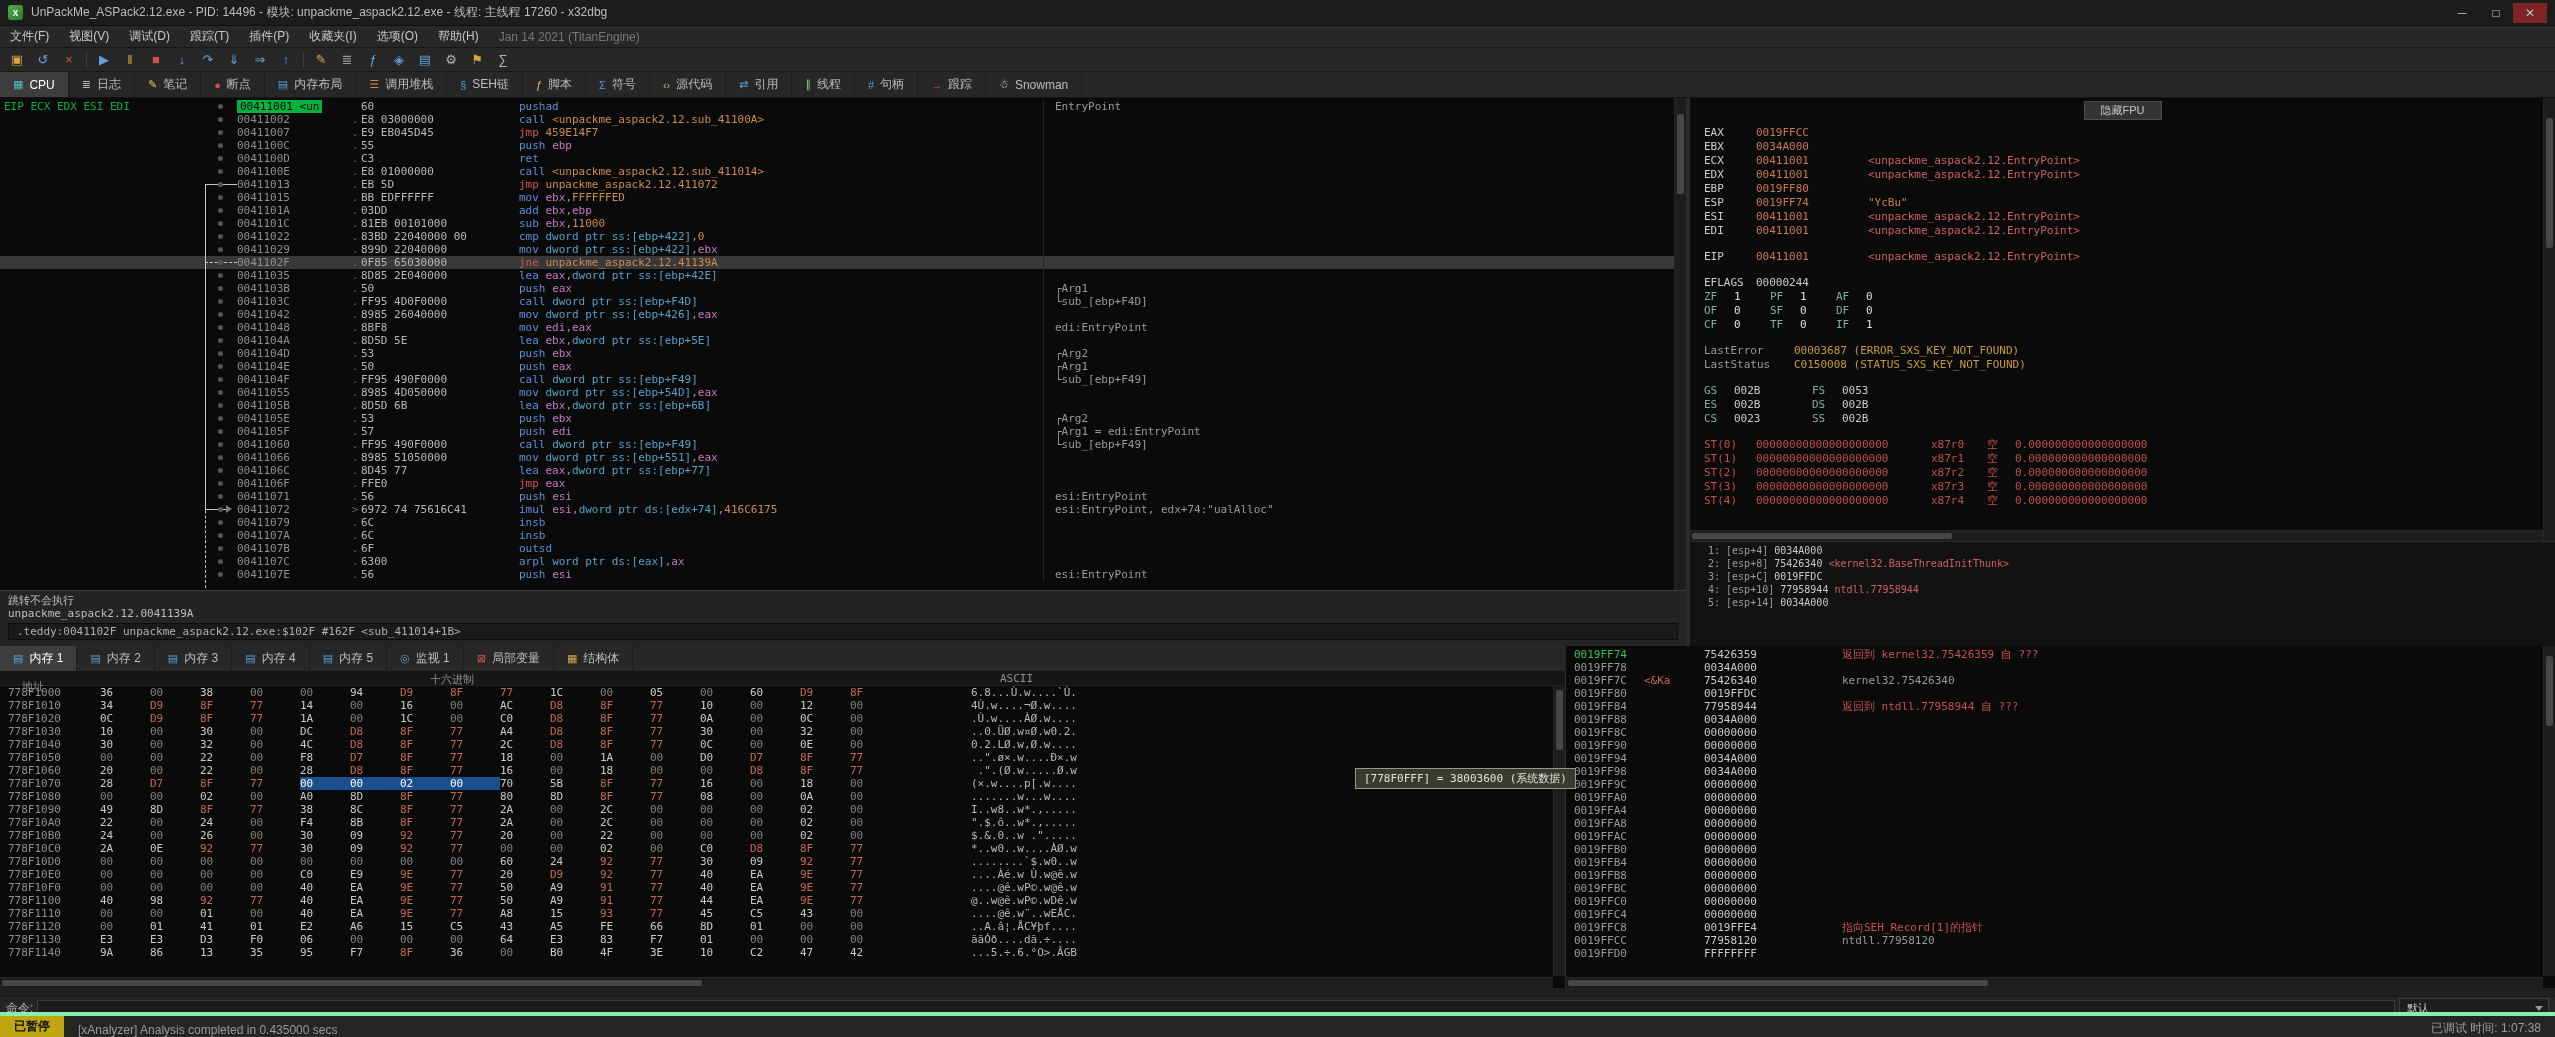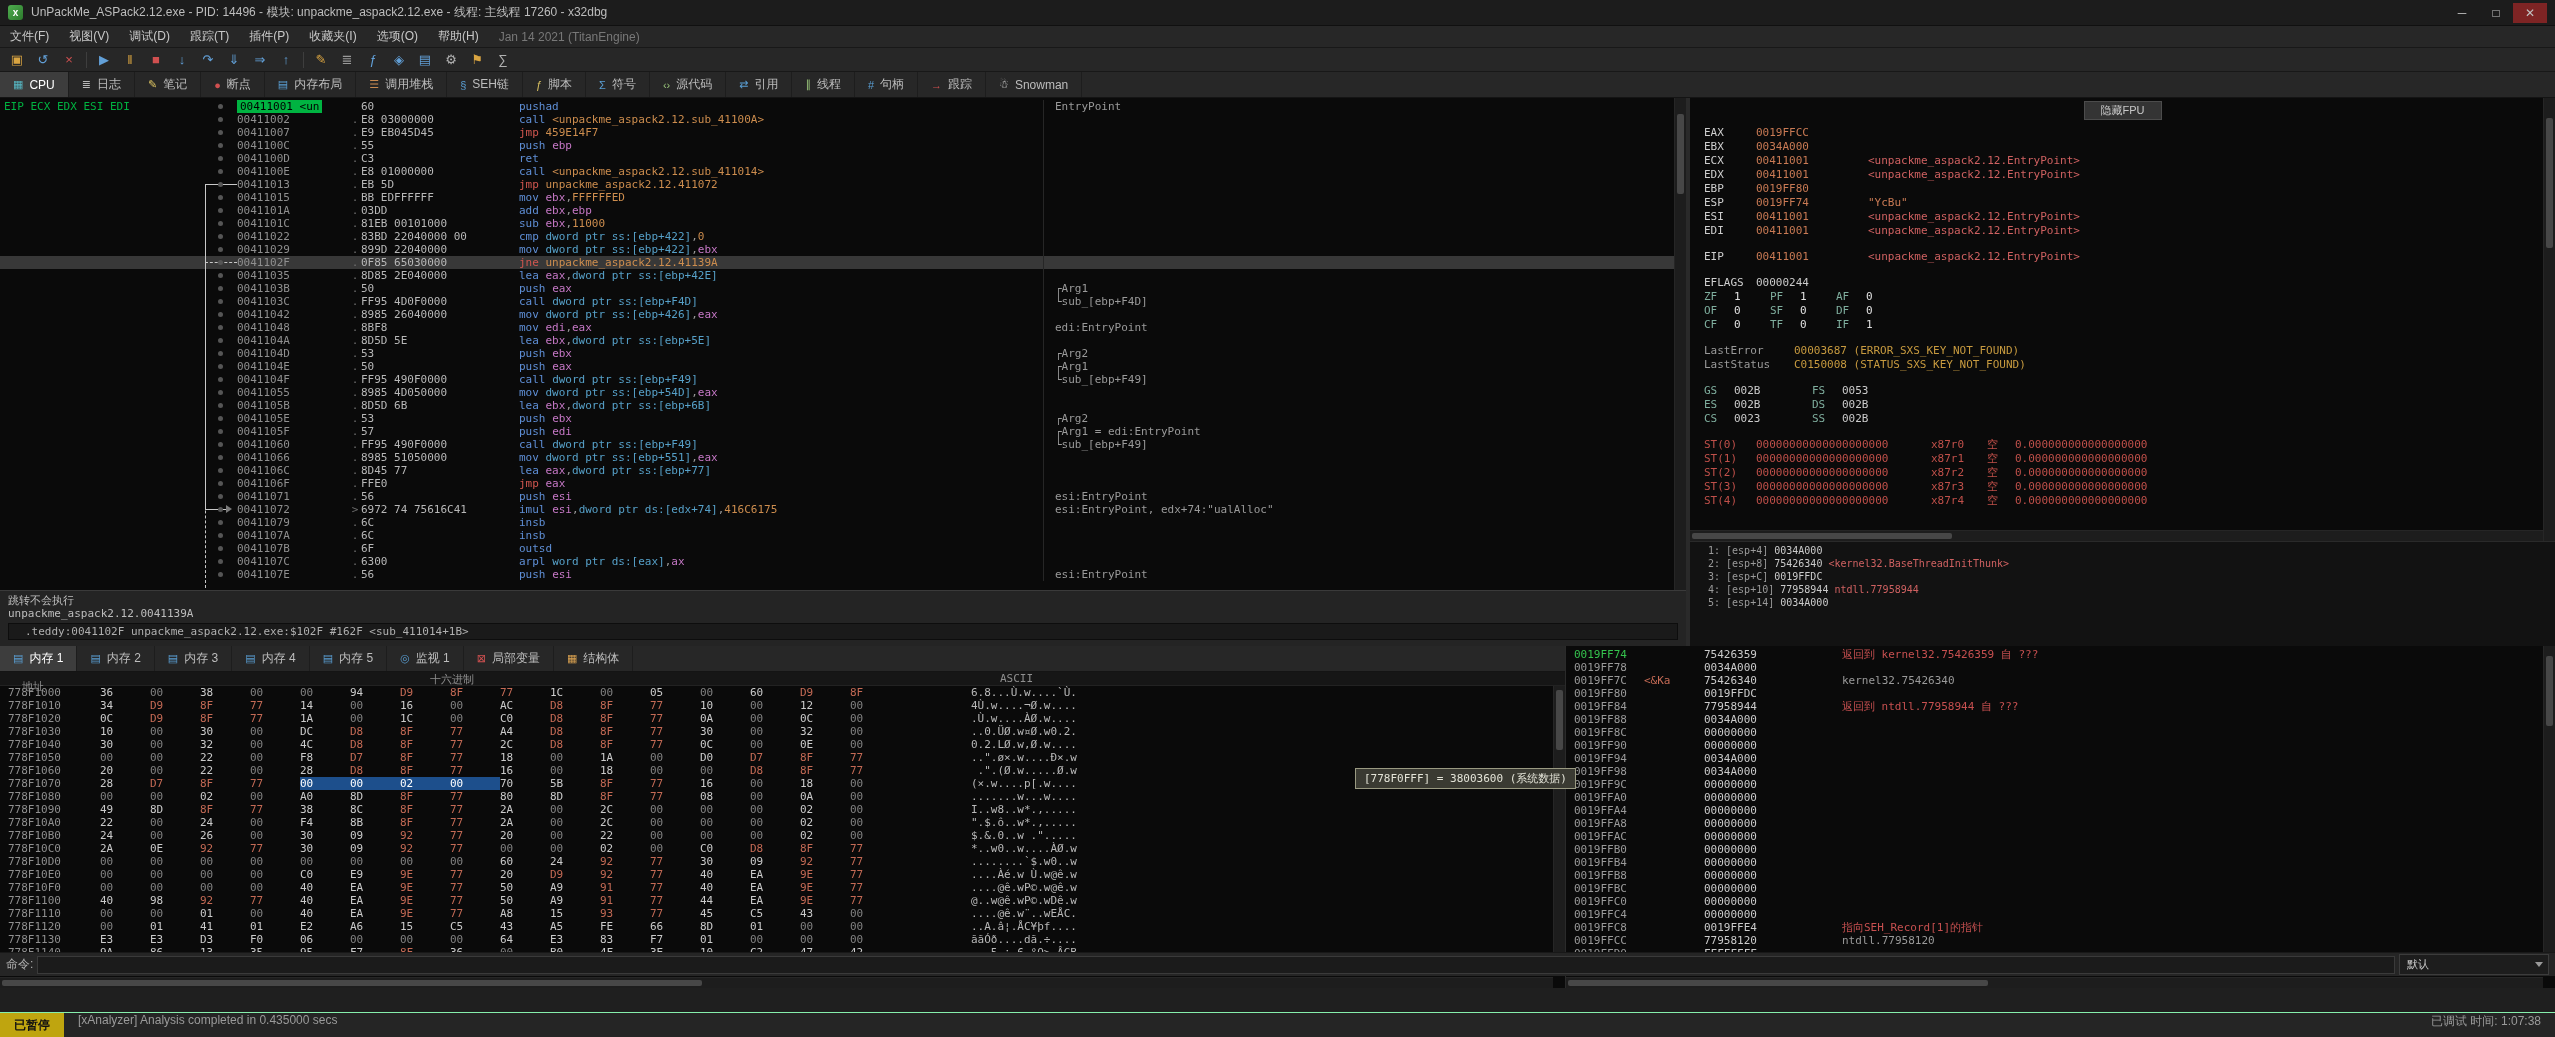--- a/index.html
+++ b/index.html
@@ -67,7 +67,7 @@
   .disasm-status { position:absolute; left:0; top:492px; width:1686px; height:56px; background:#242424;
                    border-top:1px solid #3a3a3a; padding:3px 8px; font-family:"DejaVu Sans Mono",monospace;
                    font-size:11px; line-height:13px; color:#bdbdbd; }
-  .status-box { margin-top:3px; background:#1a1a1a; border:1px solid #0d0d0d; padding:1px 16px; color:#b0b0b0; }
+  .status-box { margin-top:3px; background:#1a1a1a; border:1px solid #0d0d0d; padding:1px 8px; color:#b0b0b0; }
 
   .vsplit { position:absolute; left:1686px; top:0; width:4px; height:548px; background:#2a2a2a; }
 

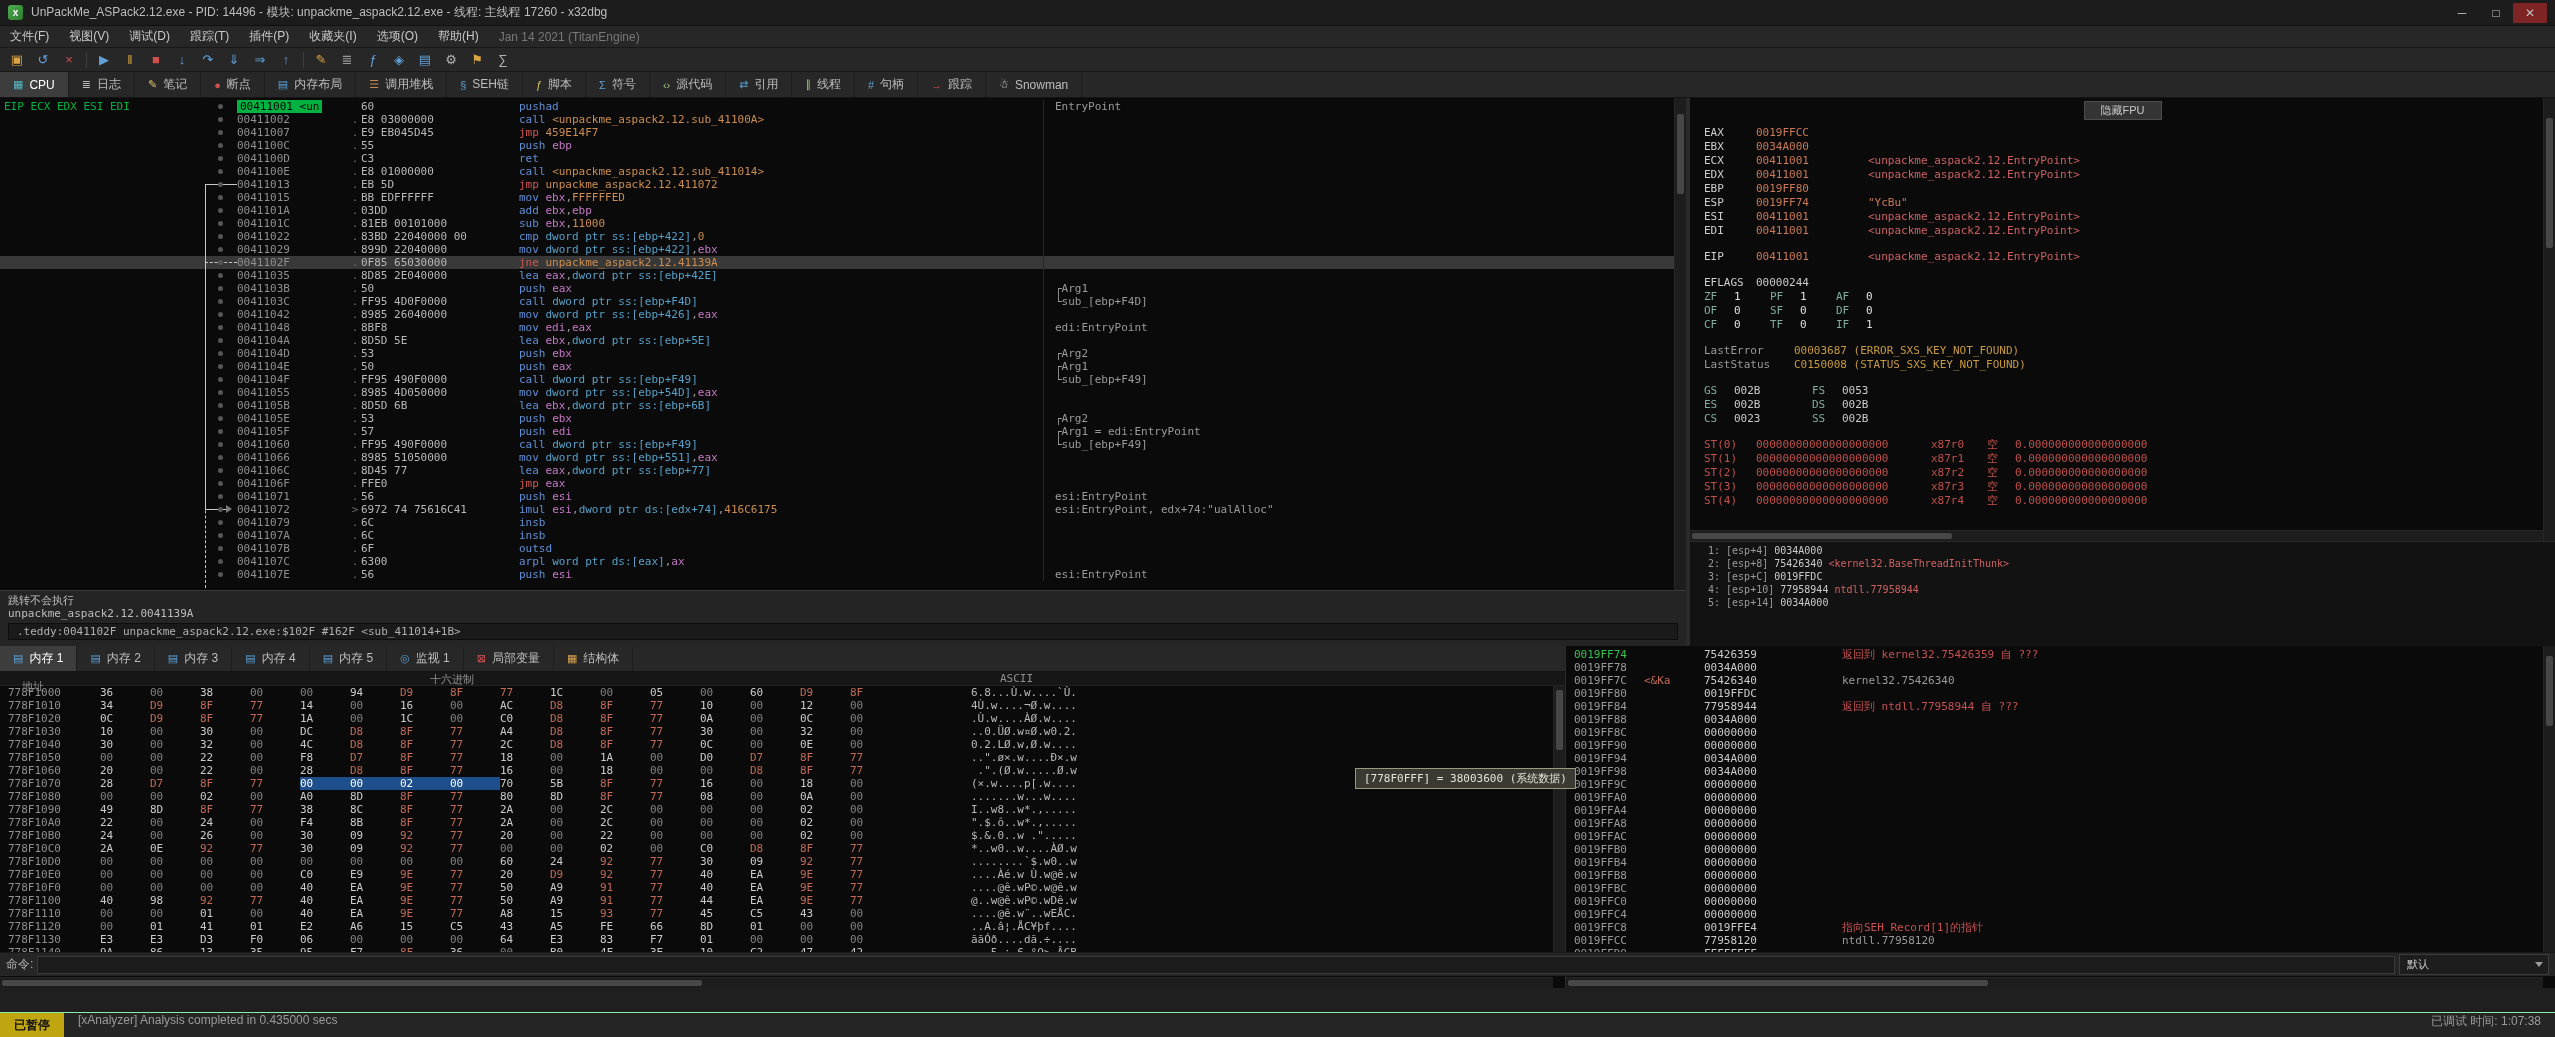--- a/index.html
+++ b/index.html
@@ -156,7 +156,7 @@
              color:#e4e4d8; font-family:"DejaVu Sans Mono",monospace; font-size:11px; padding:2px 8px; z-index:50; }
 
   
-  .cmdbar { position:absolute; top:952px; left:0; right:0; height:24px; background:#252525;
+  .cmdbar { position:absolute; top:996px; left:0; right:0; height:24px; background:#252525;
             border-top:1px solid #181818; display:flex; align-items:center; gap:4px; padding:0 6px; }
   .cmd-label { color:#b0b0b0; }
   .cmd-input { flex:1; height:18px; background:#1b1b1b; border:1px solid #3a3a3a; color:#d0d0d0;

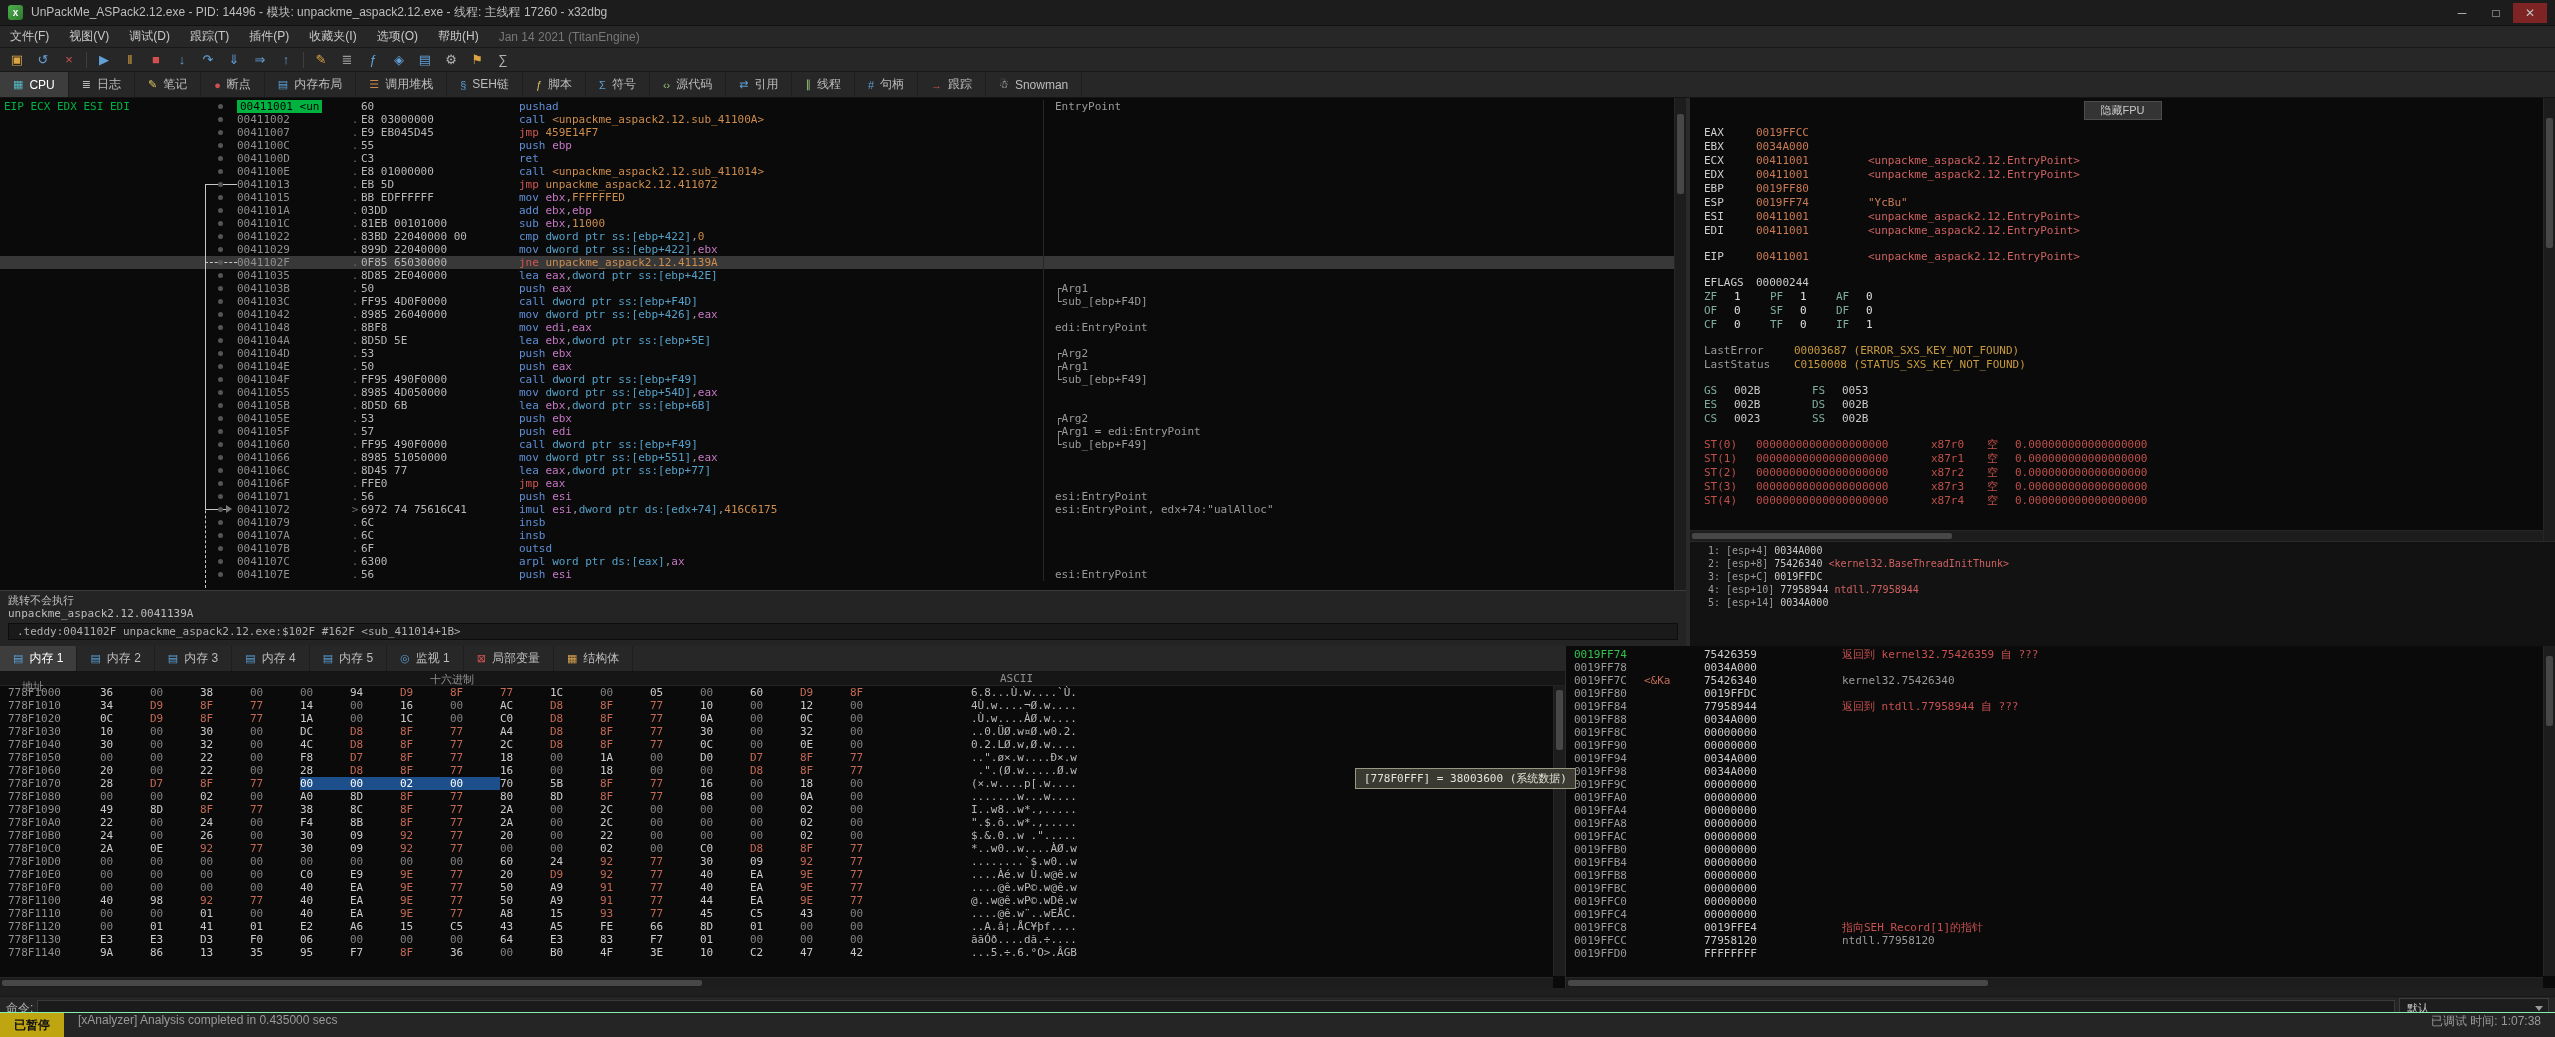--- a/index.html
+++ b/index.html
@@ -165,7 +165,7 @@
                color:#c8c8c8; font-size:11px; padding:2px 18px 2px 7px; }
 
   .statusbar { position:absolute; top:1012px; left:0; right:0; height:25px; background:#252525;
-               border-top:1px solid #86efac; display:flex; align-items:flex-start; }
+               border-top:4px solid #86efac; display:flex; align-items:flex-end; }
   .state-badge { background:#bfa50f; color:#111; font-weight:bold; padding:3px 14px; height:100%;
                  display:flex; align-items:center; }
   .status-msg { color:#9a9a9a; margin-left:14px; }

